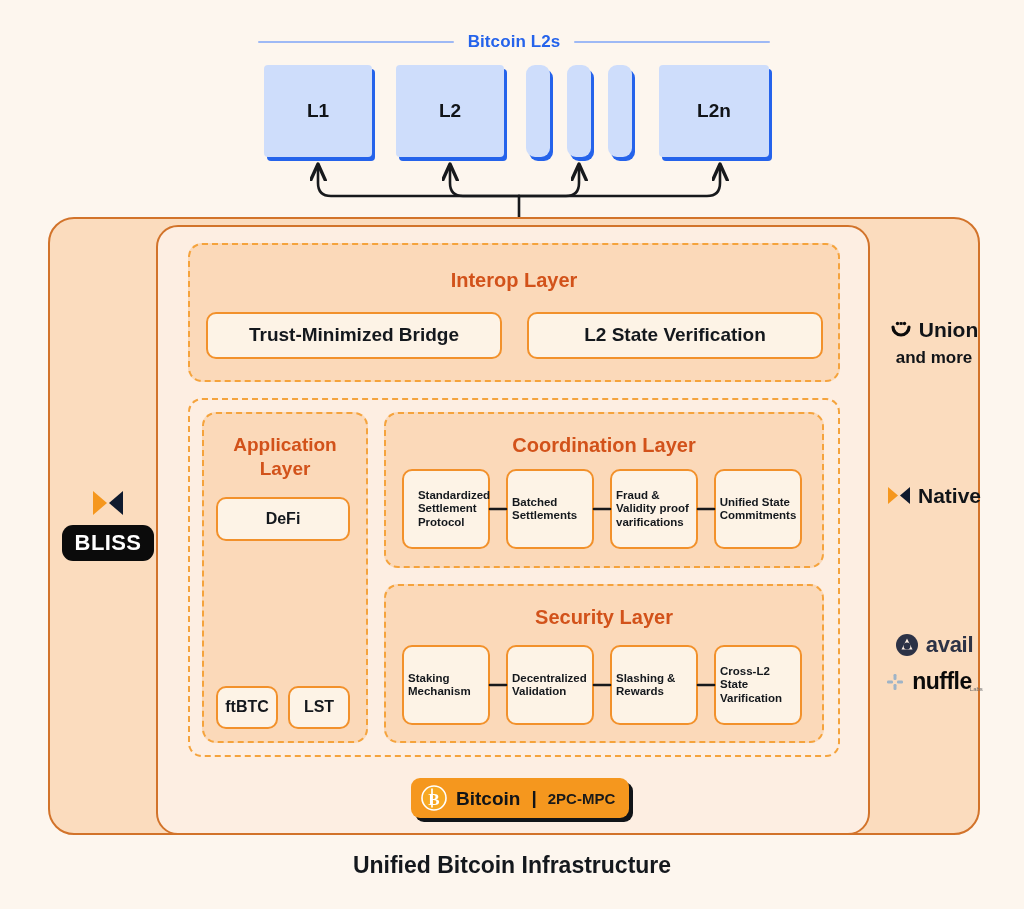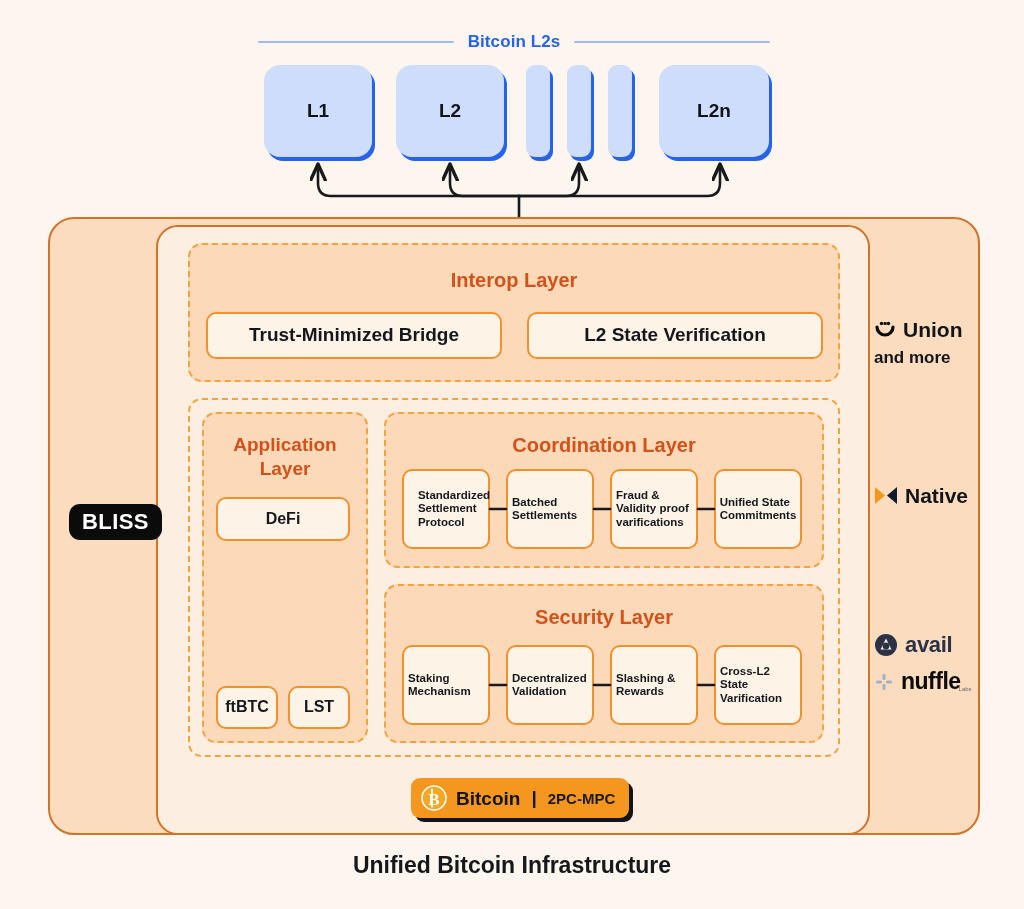--- a/index.html
+++ b/index.html
@@ -30,7 +30,7 @@
 
   
   .l2box{
-    position:absolute;background:#CEDDFB;border-radius:16px;z-index:4;
+    position:absolute;background:#CEDDFB;border-radius:4px;z-index:4;
     box-shadow:3px 4px 0 0 #2563EB;
     display:flex;align-items:center;justify-content:center;
     color:#111418;font-size:19px;font-weight:bold;

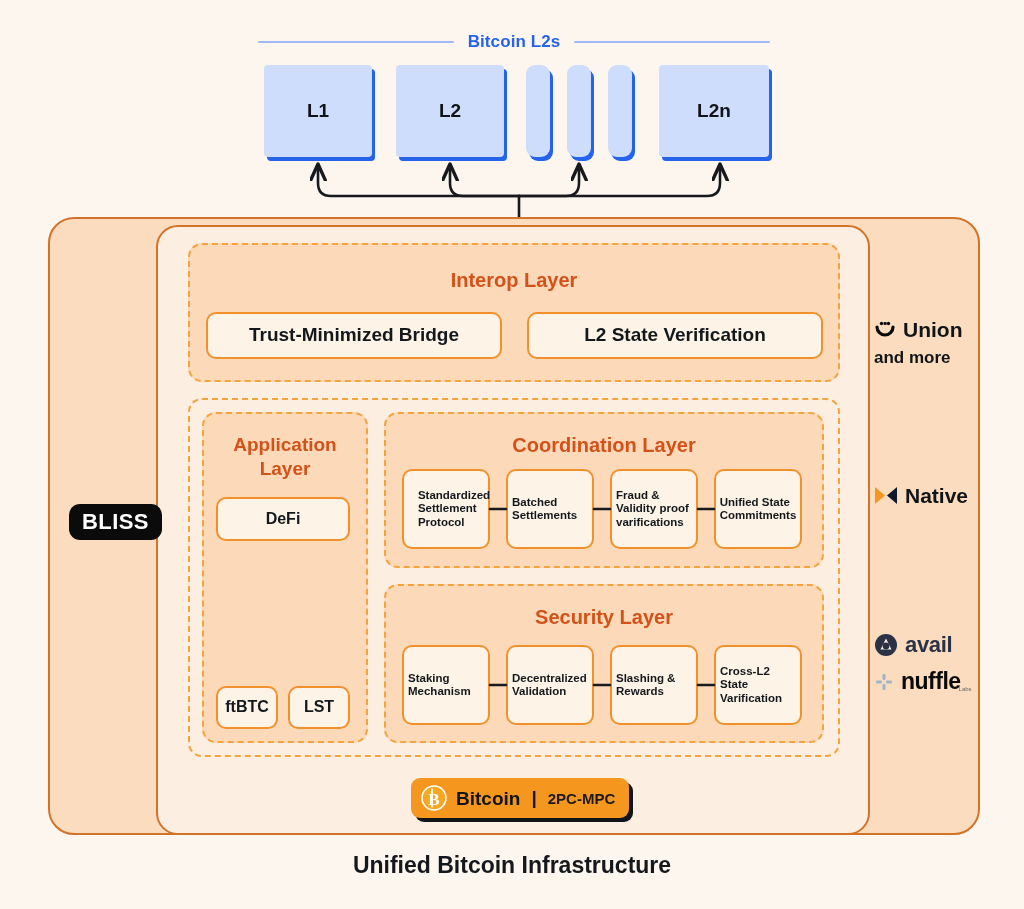--- a/index.html
+++ b/index.html
@@ -82,7 +82,7 @@
   }
 
   
-  .partner{position:absolute;z-index:7;display:flex;flex-direction:column;}
+  .partner{position:absolute;z-index:7;display:flex;flex-direction:column;align-items:center;}
   .partner-row{display:flex;align-items:center;gap:7px;}
   .partner-name{font-size:21px;font-weight:bold;color:#111418;line-height:1;}
   .partner-sub{font-size:17px;font-weight:bold;color:#111418;margin-top:8px;}

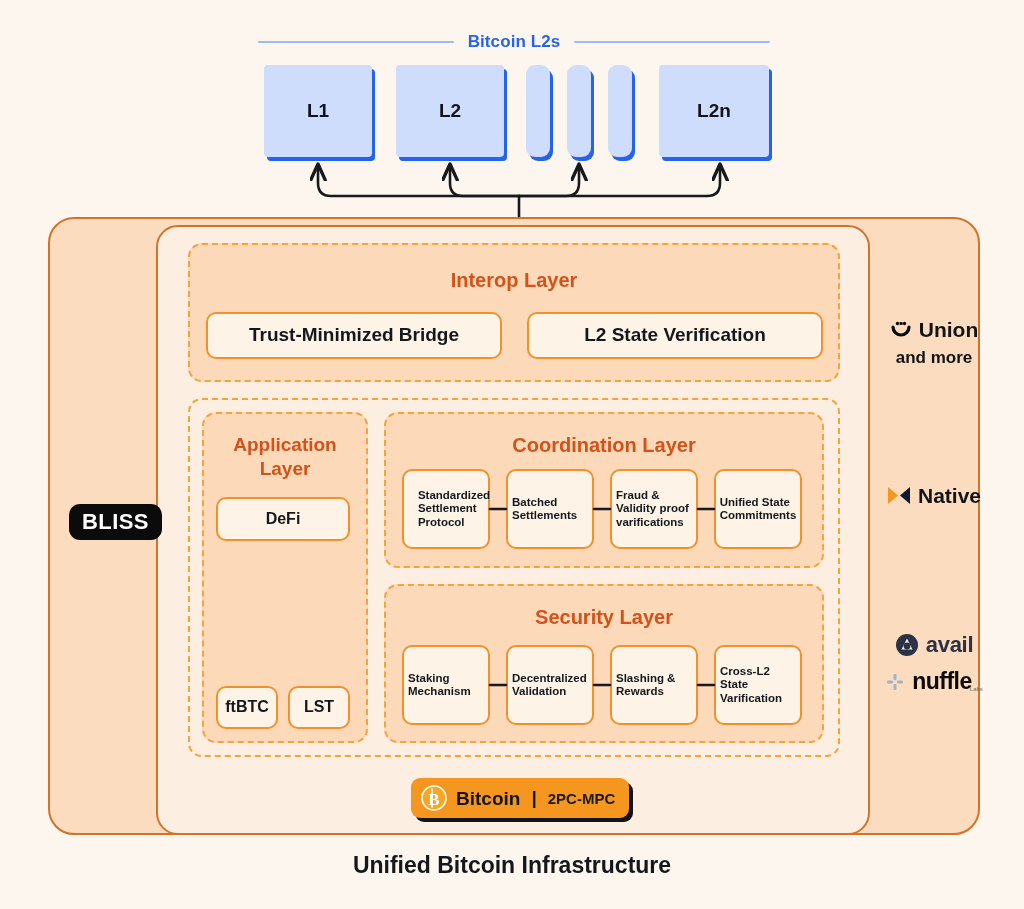--- a/index.html
+++ b/index.html
@@ -74,8 +74,8 @@
   .card.small{font-size:11.5px;padding:2px 4px;}
 
   
-  .bliss-wrap{position:absolute;left:62px;top:454px;width:92px;height:86px;z-index:7;
-    display:flex;flex-direction:row;align-items:flex-end;gap:7px;}
+  .bliss-wrap{position:absolute;left:62px;top:488px;width:92px;height:86px;z-index:7;
+    display:flex;flex-direction:column;align-items:center;gap:7px;}
   .bliss-pill{
     background:#0B0B0B;border-radius:11px;padding:7px 13px;
     color:#FFFFFF;font-size:22px;font-weight:bold;letter-spacing:.4px;line-height:1;

